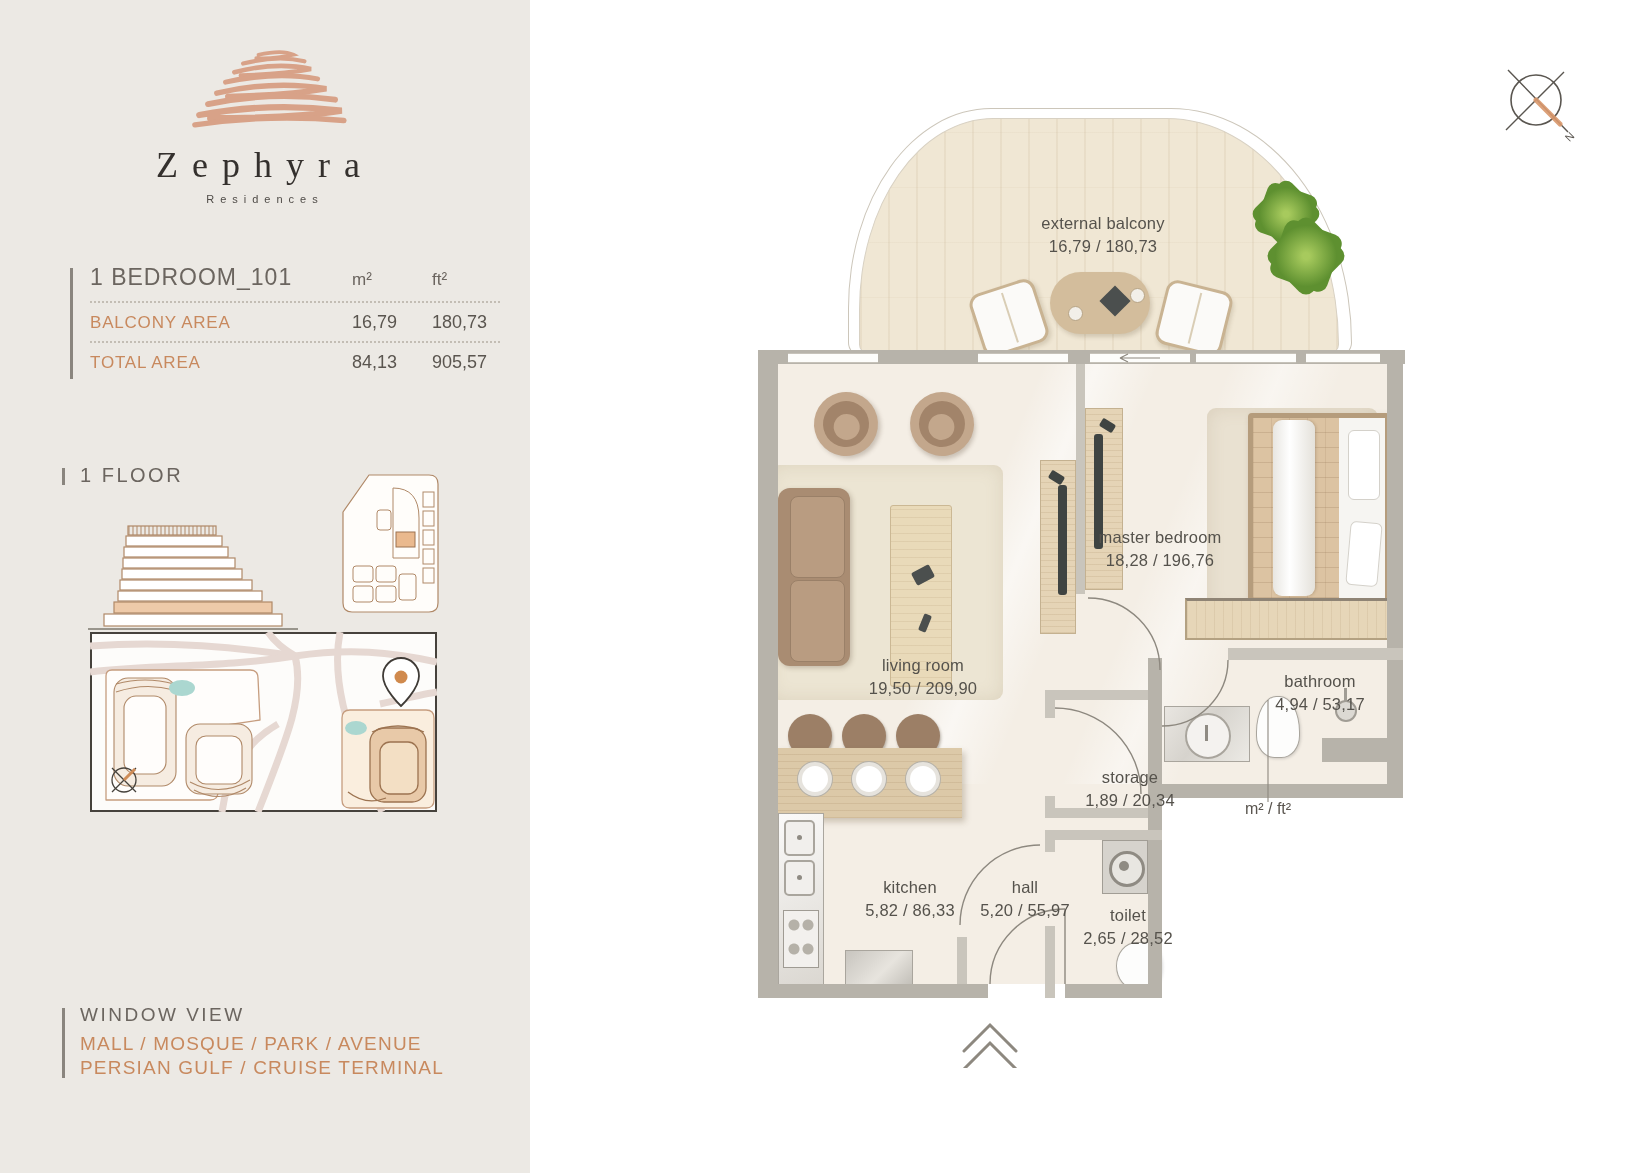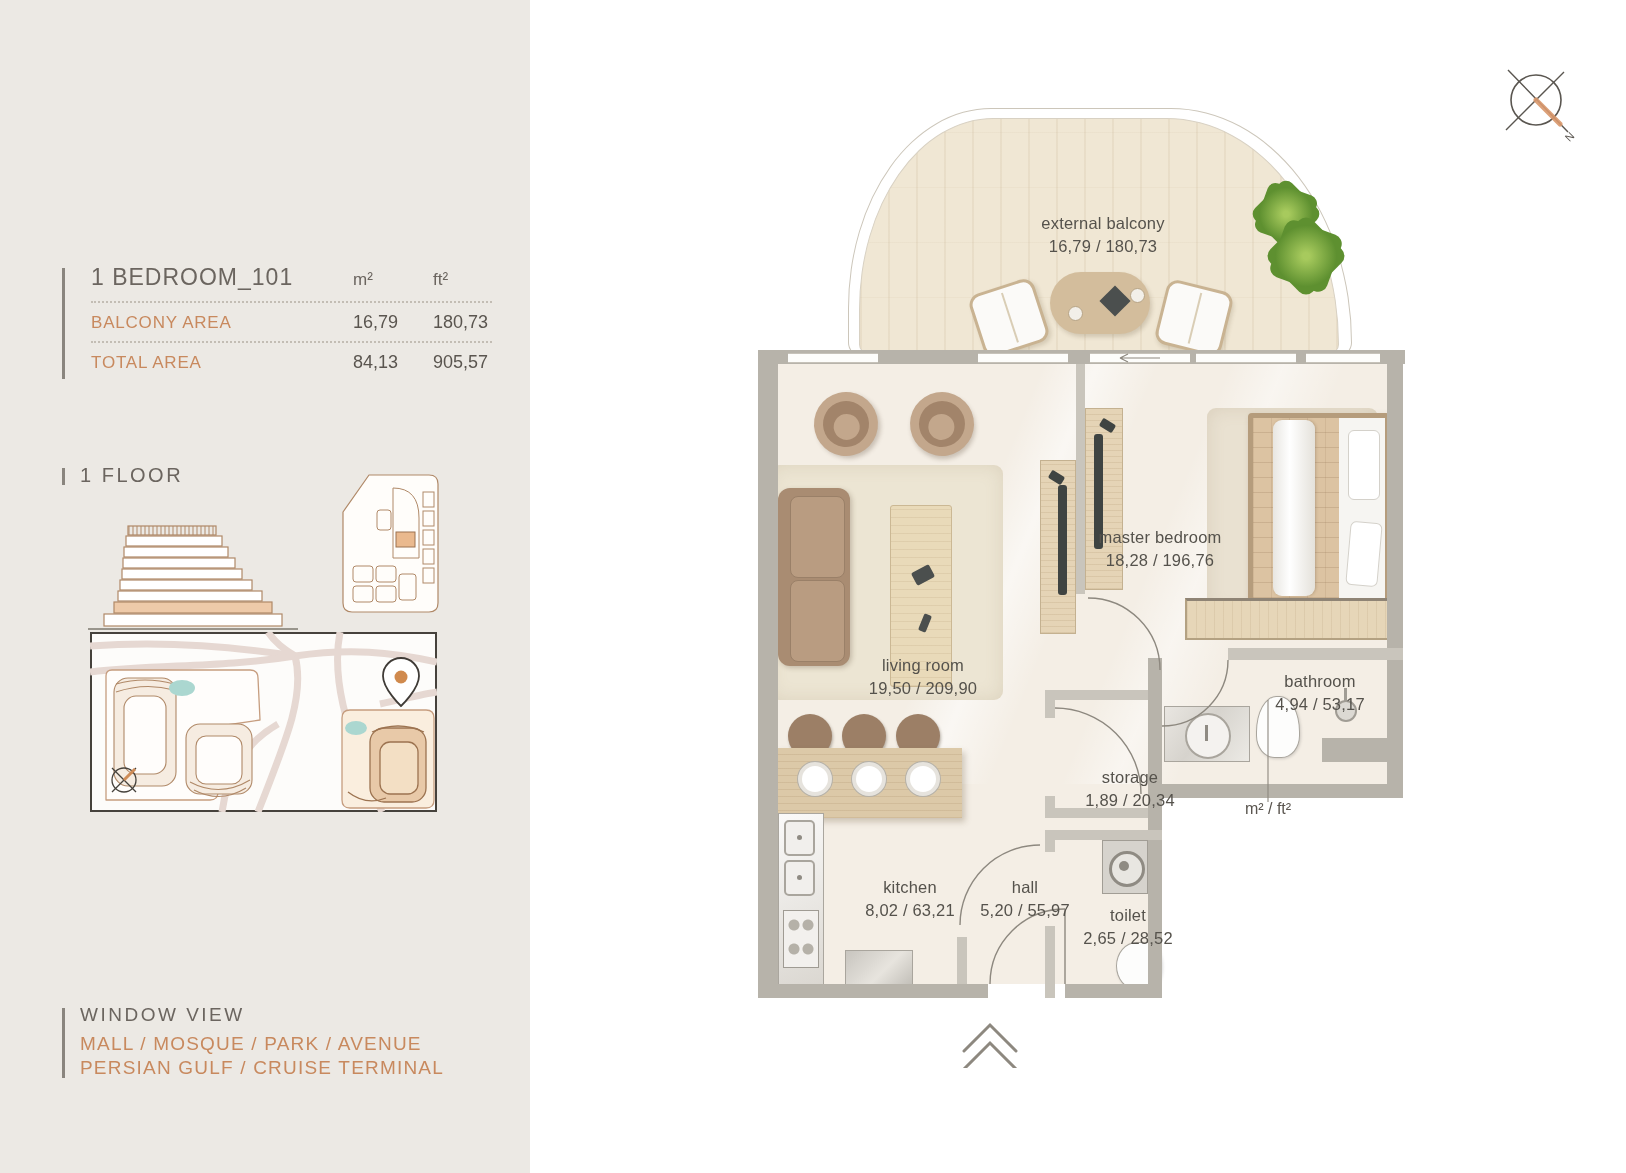--- a/index.html
+++ b/index.html
@@ -115,6 +115,22 @@
 
   <div class="sidebar">
 
+    <div class="logo">
+      <svg width="180" height="92" viewBox="0 0 160 84">
+        <g fill="none" stroke="#d8a288" stroke-linecap="round">
+          <path d="M74 8 Q96 3 106 8 Q88 12 72 11" stroke-width="3.4"></path>
+          <path d="M60 16 Q92 8 116 14" stroke-width="3.8"></path>
+          <path d="M52 24 Q90 14 122 21 Q96 26 58 27" stroke-width="4.2"></path>
+          <path d="M44 33 Q90 23 128 30" stroke-width="4.6"></path>
+          <path d="M36 43 Q88 31 136 39 Q100 45 46 46" stroke-width="5"></path>
+          <path d="M28 53 Q86 41 144 49" stroke-width="5.4"></path>
+          <path d="M20 63 Q84 51 150 59 Q108 66 30 66" stroke-width="5.8"></path>
+          <path d="M16 72 Q82 62 152 68" stroke-width="5"></path>
+        </g>
+      </svg>
+      <h1>Zephyra</h1>
+      <span class="tag">Residences</span>
+    </div>
 
     <div class="area-table">
       <div class="vbar"></div>

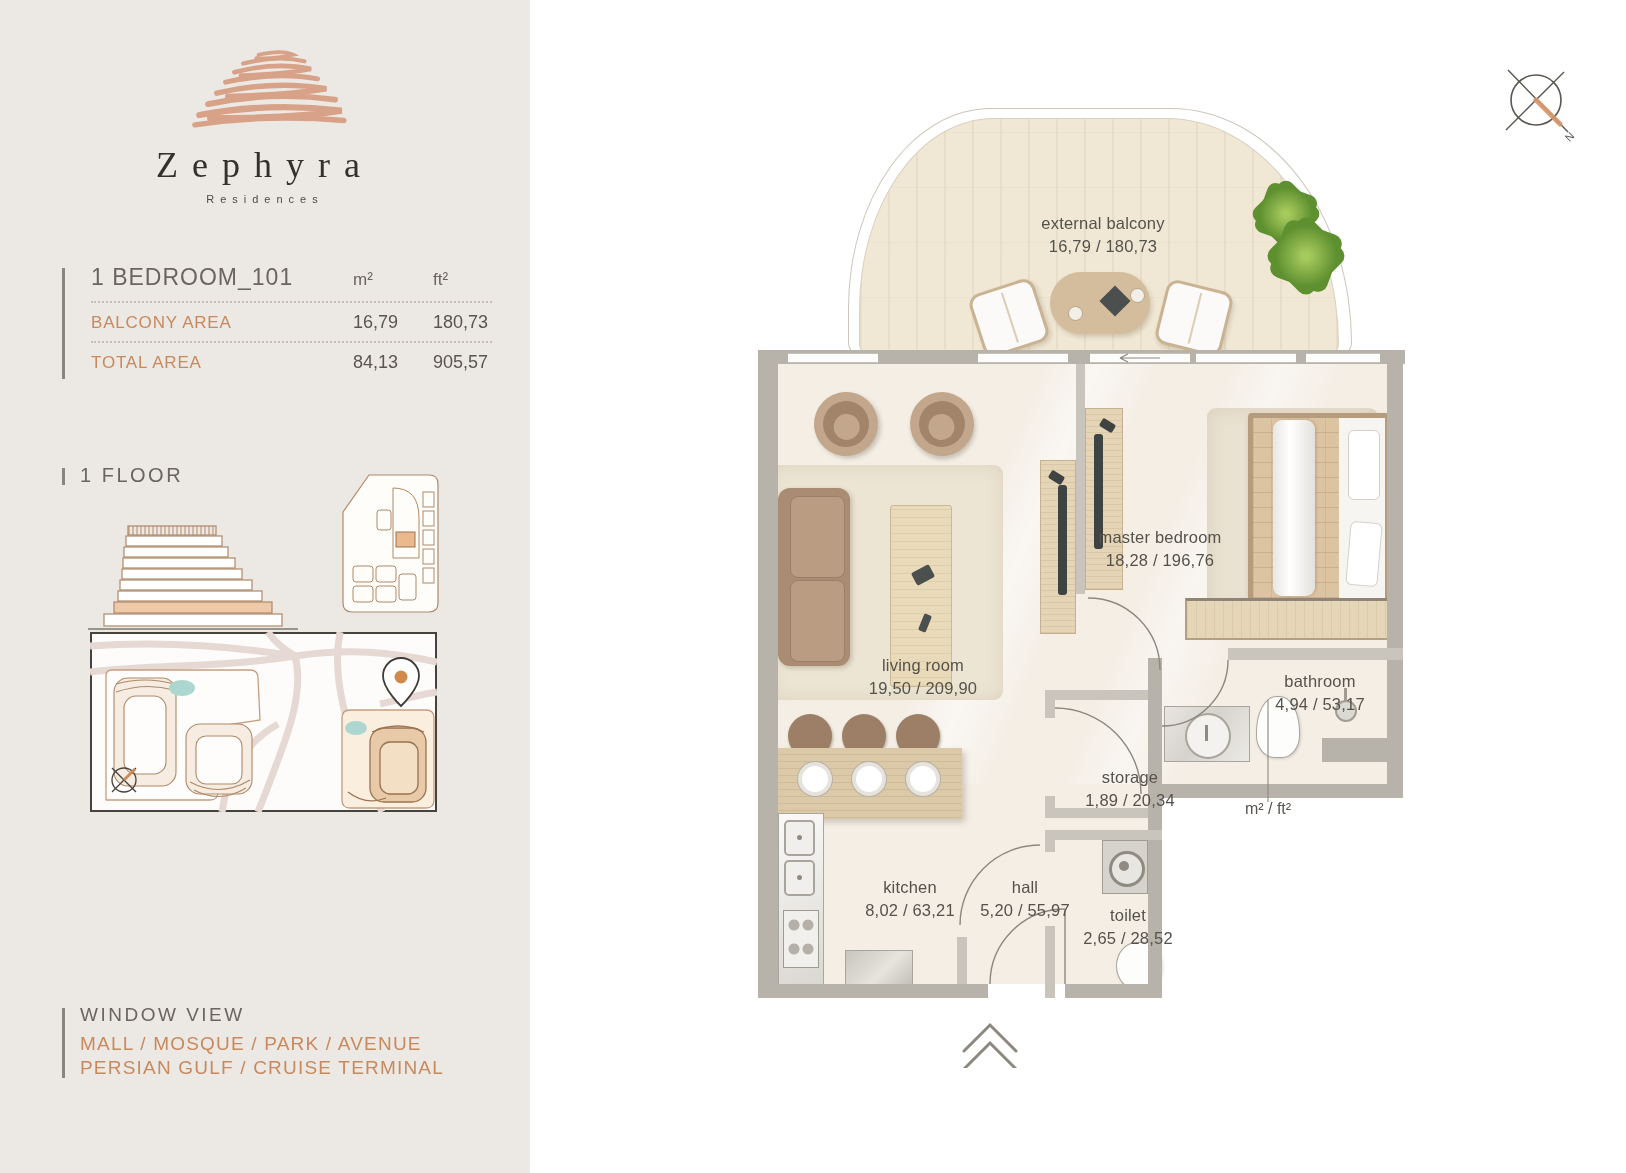--- a/index.html
+++ b/index.html
@@ -12,7 +12,7 @@
            letter-spacing:14px;color:#34302d;}
   .logo .tag{display:block;margin-top:7px;font-size:11px;letter-spacing:6px;color:#4f4b47;}
   .vbar{position:absolute;left:0;top:4px;bottom:2px;width:3px;background:#8a857e;}
-  .area-table{position:absolute;left:62px;top:264px;width:430px;padding-left:29px;box-sizing:border-box;}
+  .area-table{position:absolute;left:70px;top:264px;width:430px;padding-left:20px;box-sizing:border-box;}
   .t-head,.t-row{display:grid;grid-template-columns:262px 80px auto;align-items:baseline;}
   .t-head{padding-bottom:10px;}
   .t-title{font-size:23px;letter-spacing:1px;color:#6b655f;}

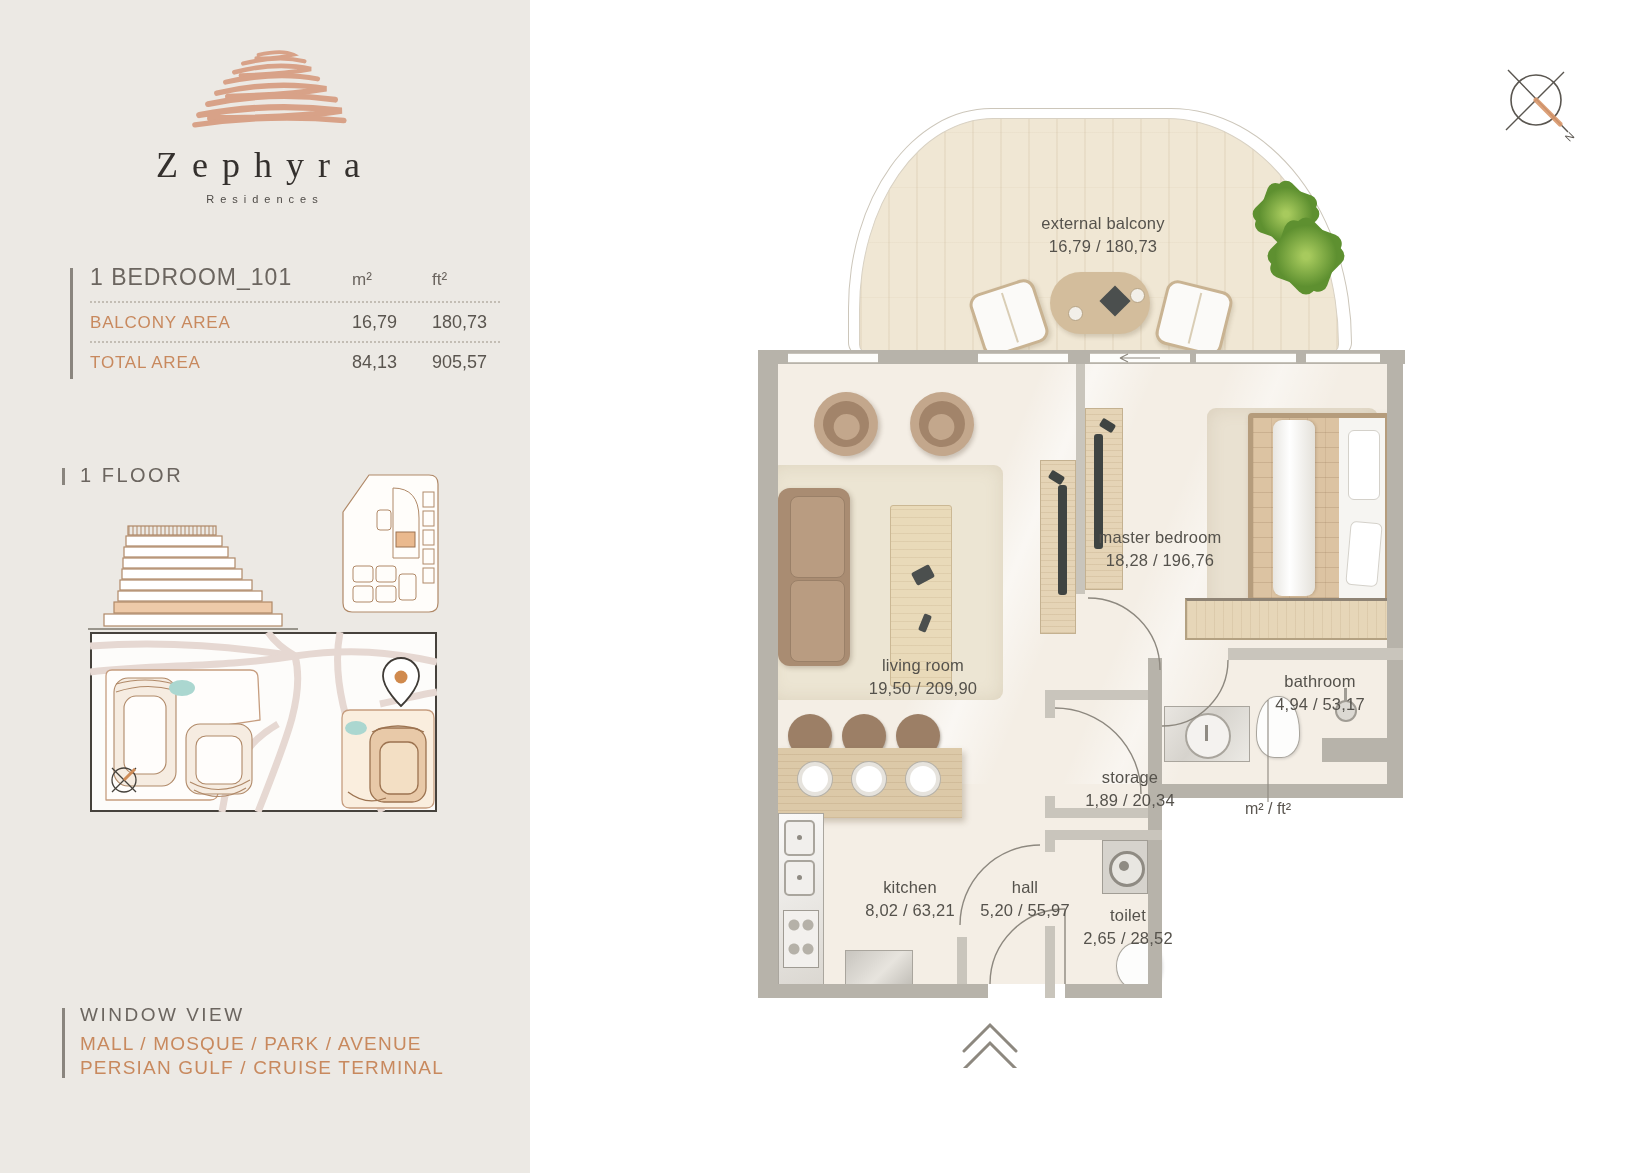--- a/index.html
+++ b/index.html
@@ -398,7 +398,7 @@
     </div>
     <div class="room-label" style="left:182px;top:768px;">
       <span>kitchen</span><br>
-      <span>8,02 / 63,21</span>
+      <span>5,82 / 86,33</span>
     </div>
     <div class="room-label" style="left:297px;top:768px;">
       <span>hall</span><br>

